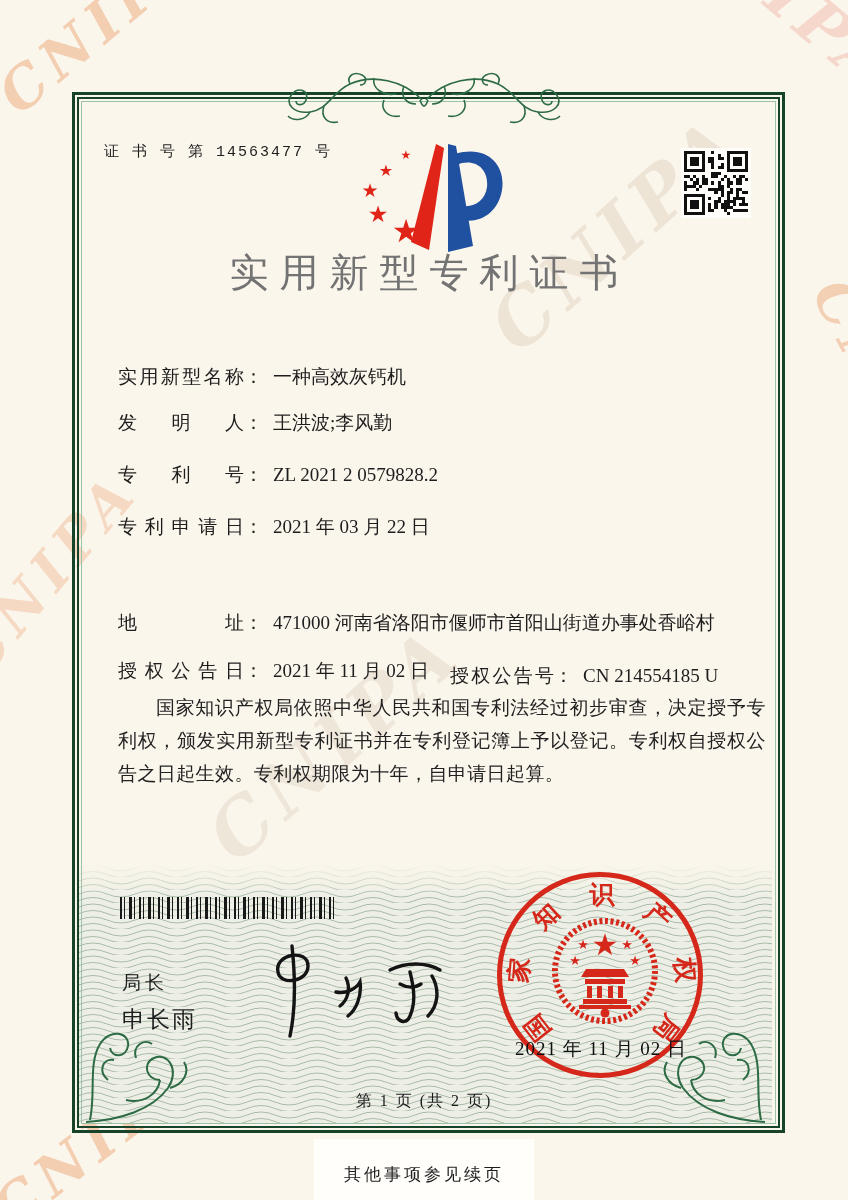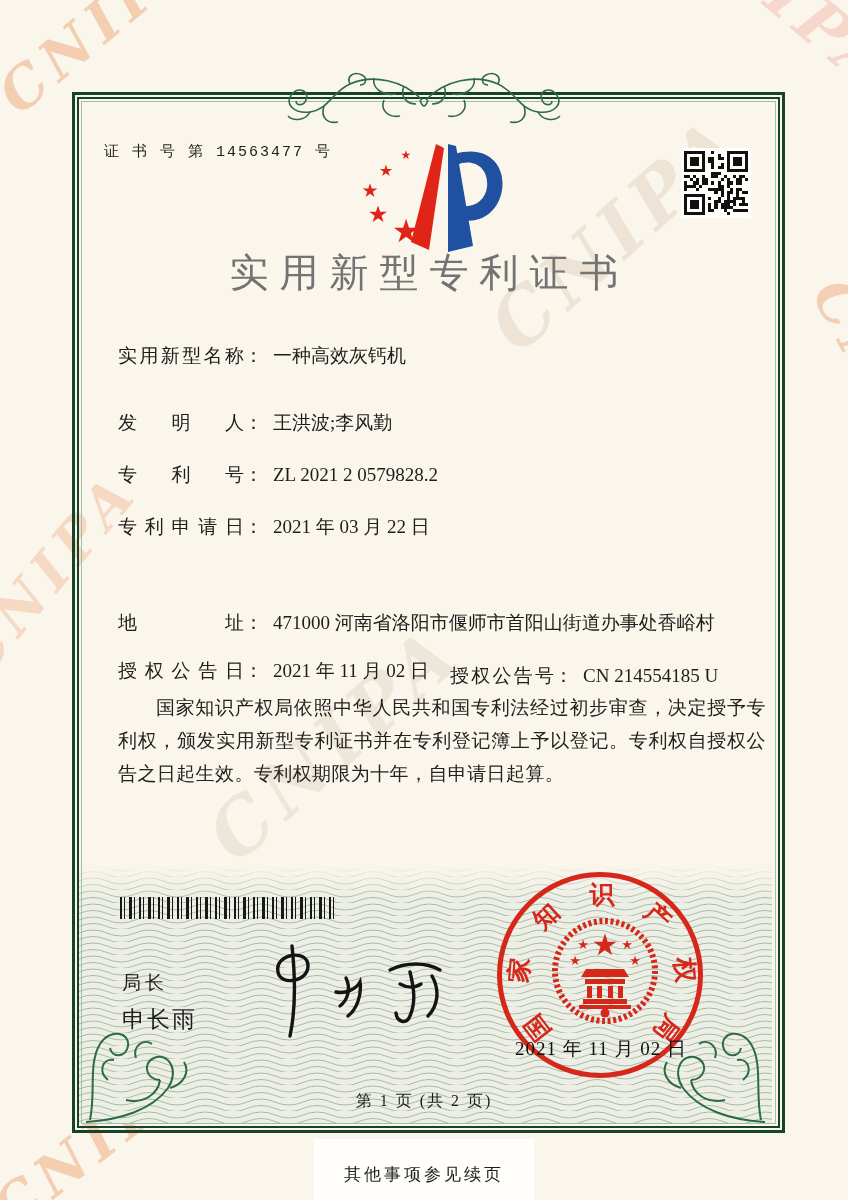--- a/index.html
+++ b/index.html
@@ -274,7 +274,7 @@
 
   <div class="abs title">实用新型专利证书</div>
 
-  <div class="abs frow" style="top:344px;font-family:Liberation Mono, monospace;">
+  <div class="abs frow" style="top:364px;">
     <span class="flabel">实用新型名称</span><span>：</span><span class="fval">一种高效灰钙机</span>
   </div>
   <div class="abs frow" style="top:410px;">

